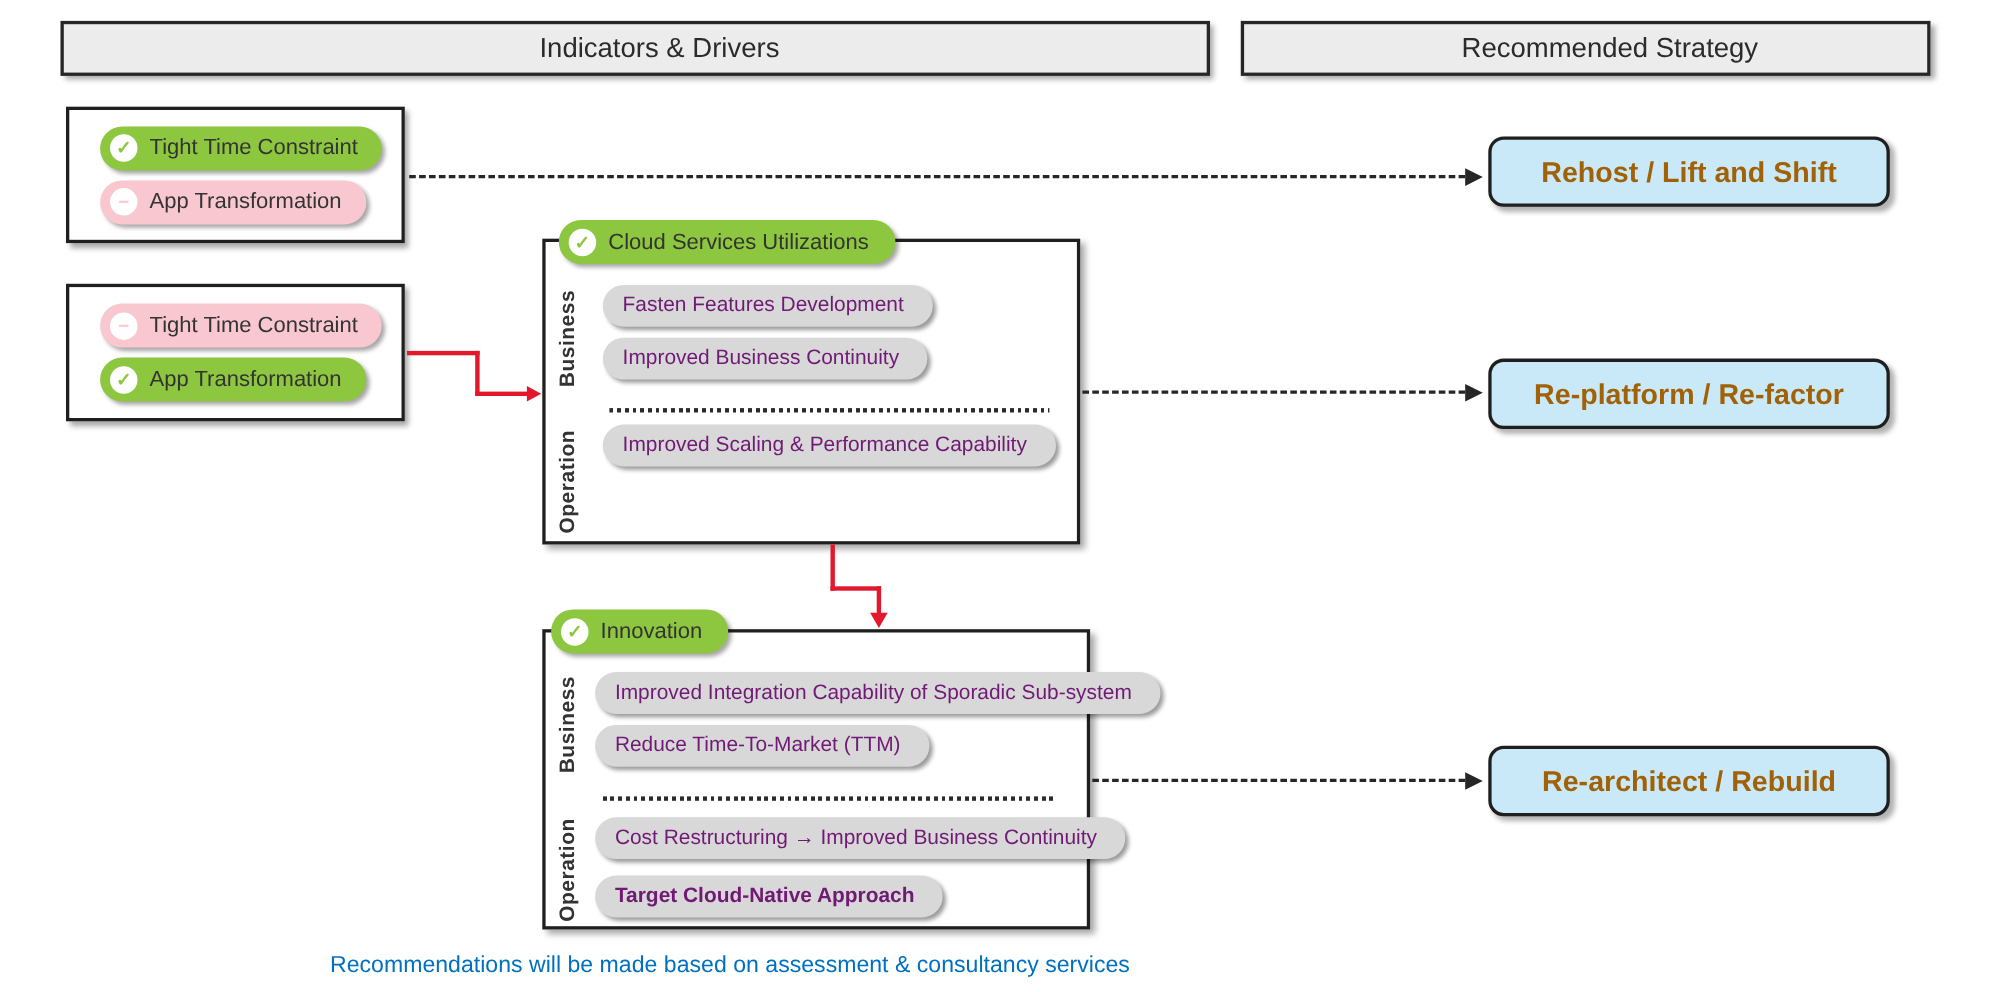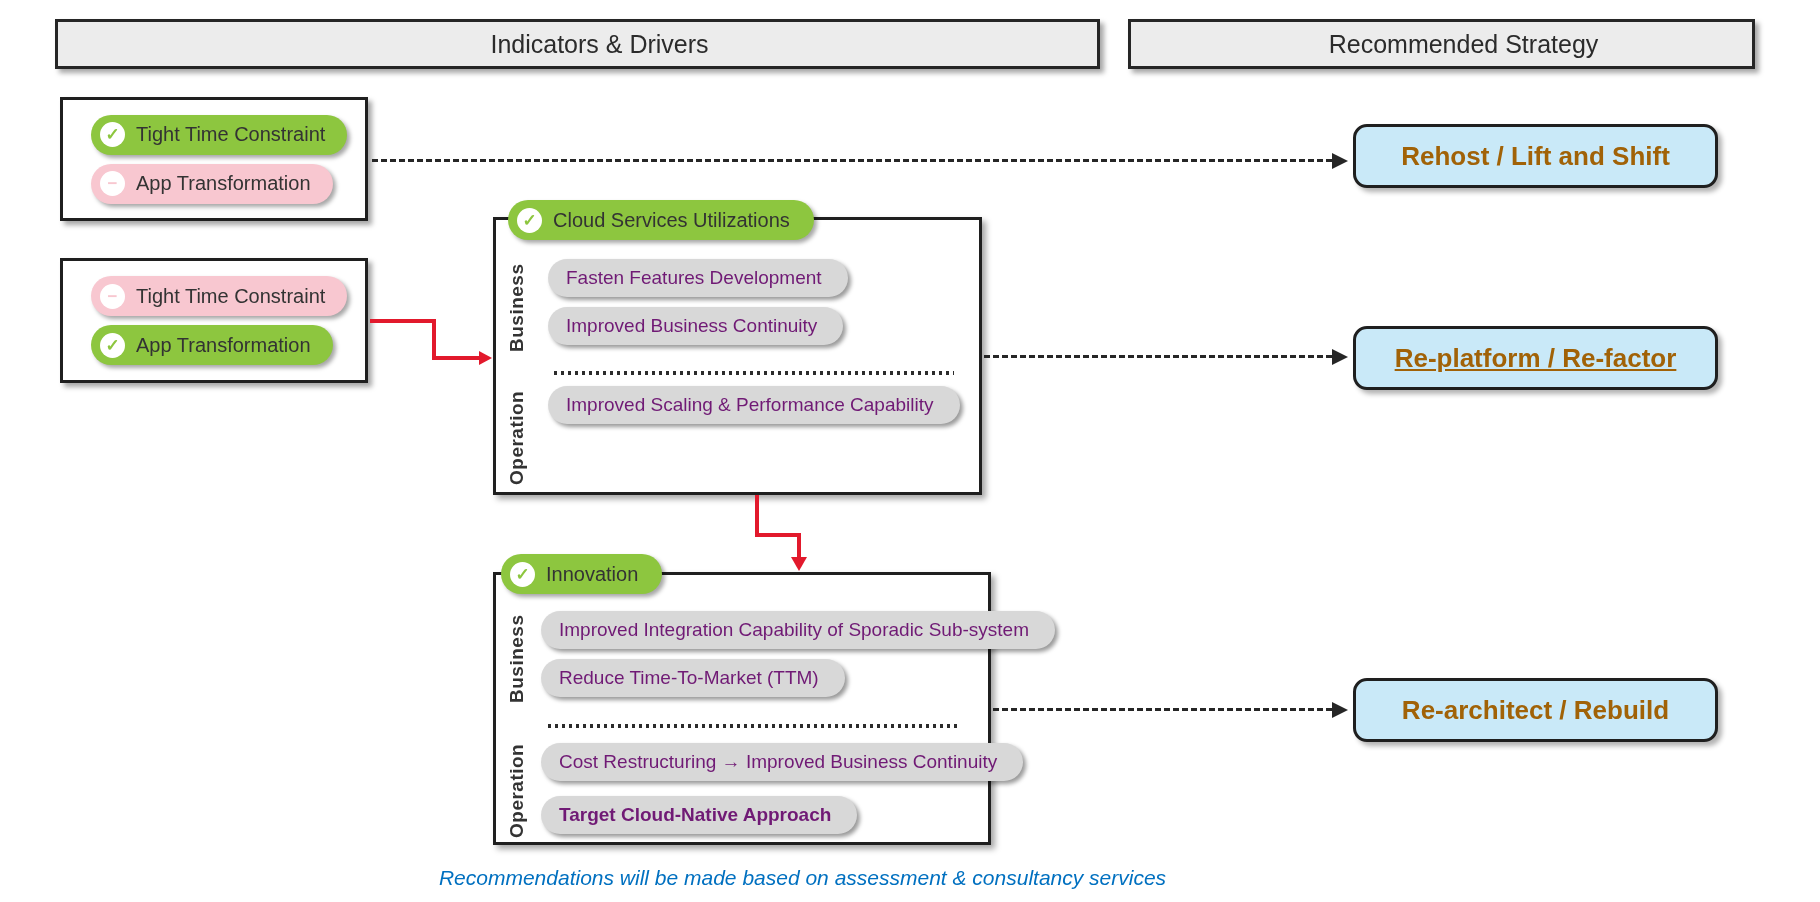--- a/index.html
+++ b/index.html
@@ -179,7 +179,7 @@
   <div class="strategy-box" style="left:1353px;top:124px;">
     <span>Rehost / Lift and Shift</span>
   </div>
-  <div class="strategy-box" style="left:1353px;top:326px;text-decoration:underline;">
+  <div class="strategy-box" style="left:1353px;top:326px;">
     <span>Re-platform / Re-factor</span>
   </div>
   <div class="strategy-box" style="left:1353px;top:678px;">

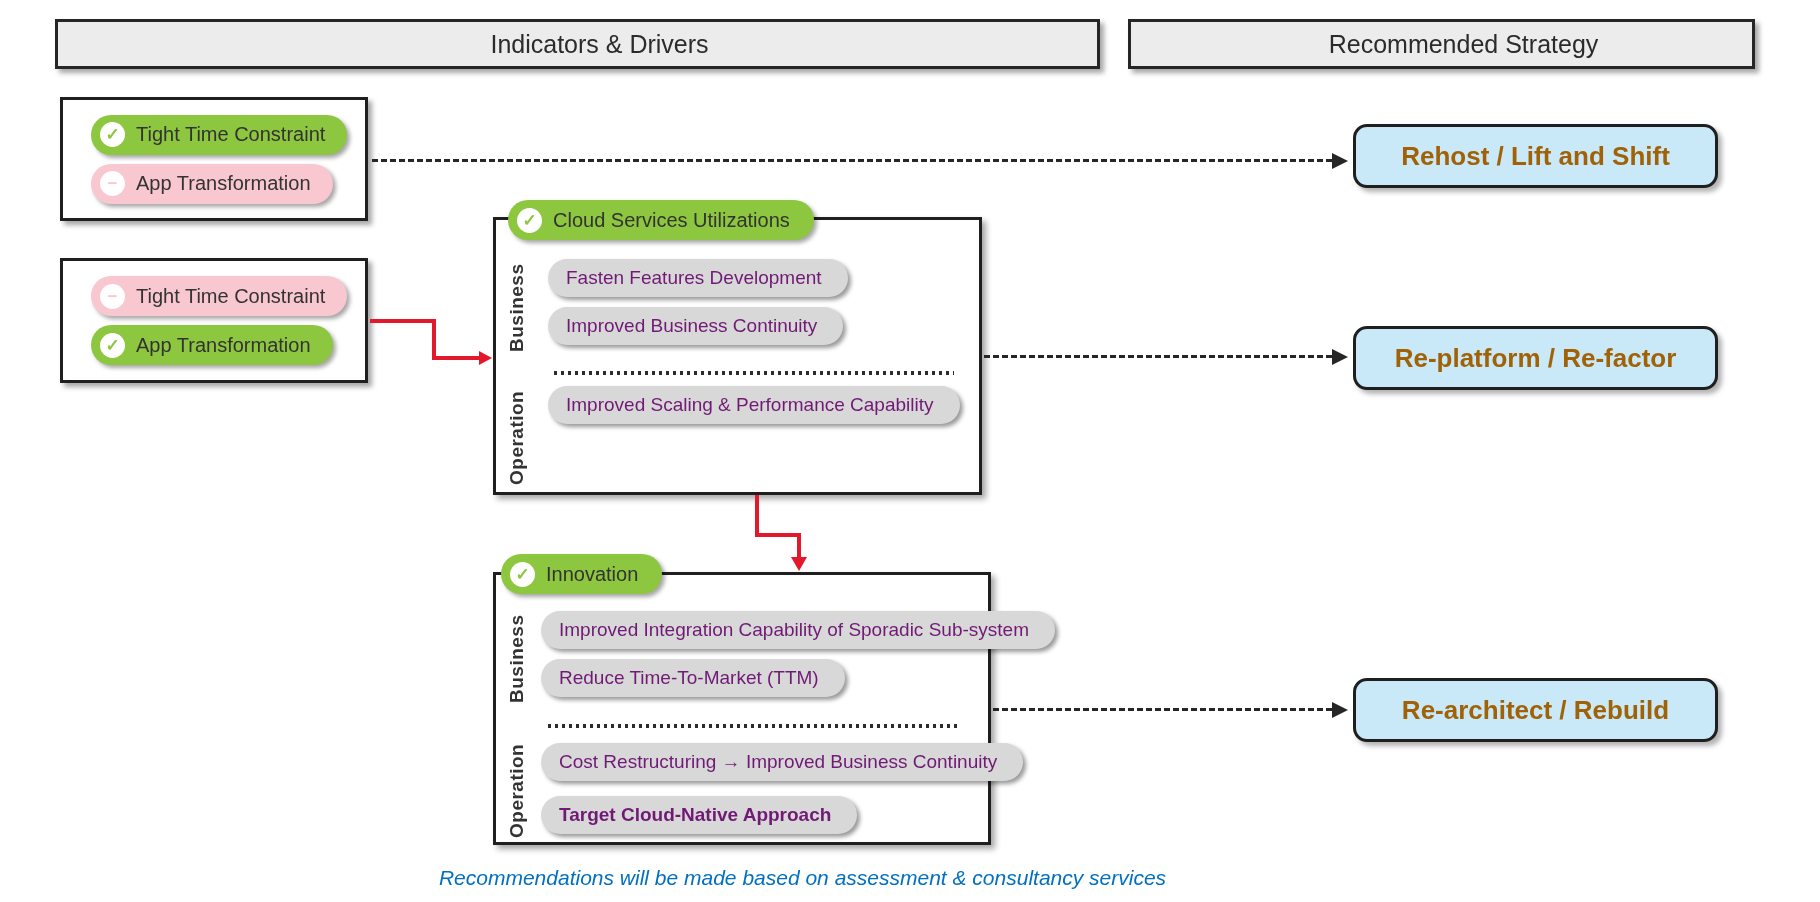--- a/index.html
+++ b/index.html
@@ -99,8 +99,7 @@
   }
 
   .footnote{
-    position:absolute;font-style:italic;font-size:21px;color:var(--footnote-blue);
-    text-align:center;
+    position:absolute;font-size:21px;color:var(--footnote-blue);
   }
 </style>
 </head>

